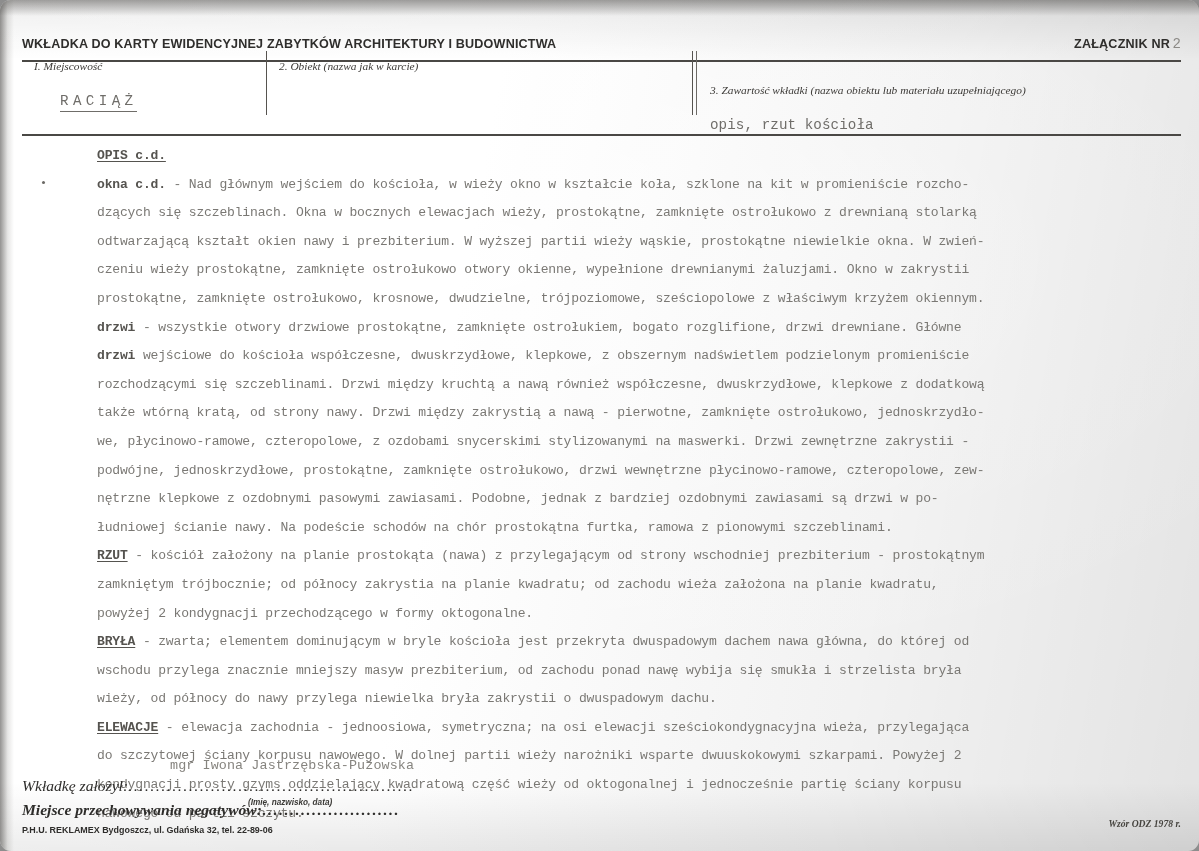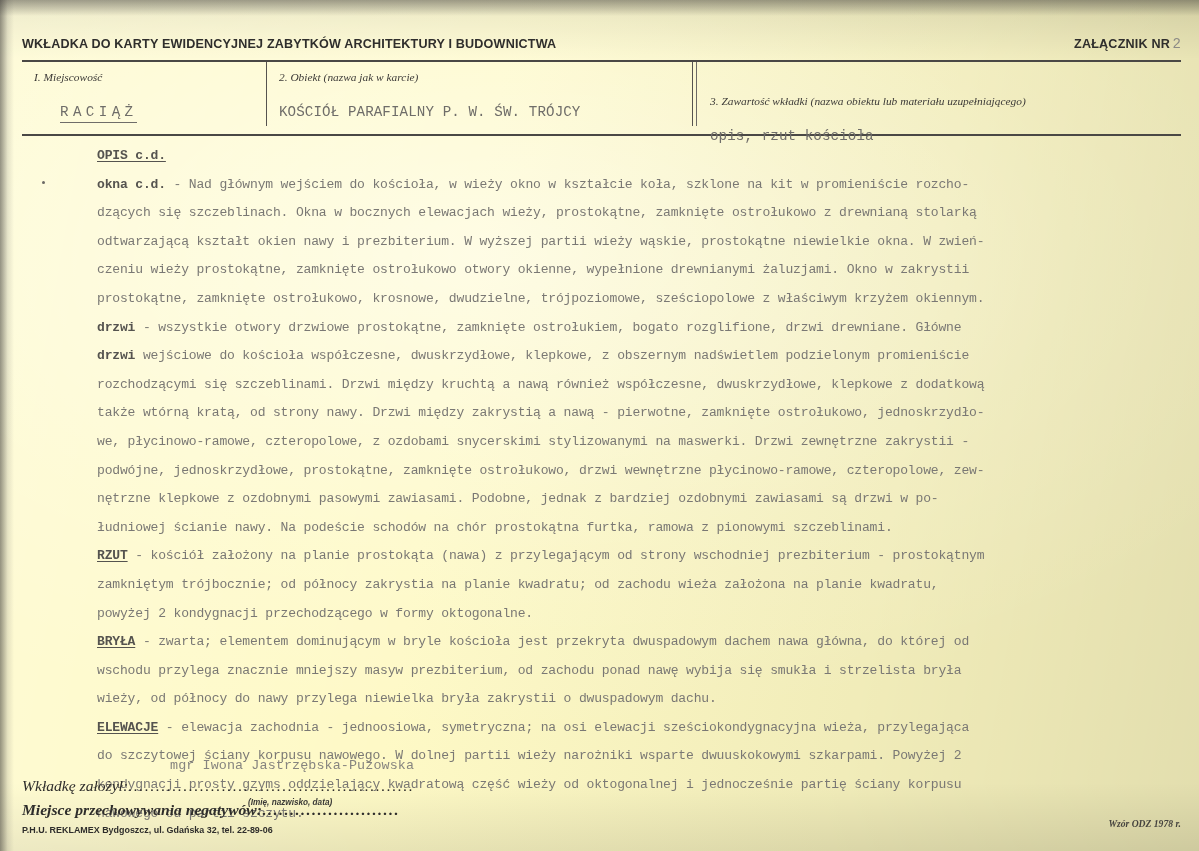--- a/index.html
+++ b/index.html
@@ -12,9 +12,10 @@
     position: relative;
     width: 1199px;
     height: 851px;
-    background: #fef9c3;
+    background: #ffffff;
     overflow: hidden;
     font-family: "Liberation Sans", sans-serif;
+    border-radius: 11px;
   }
   
   .paper-texture {

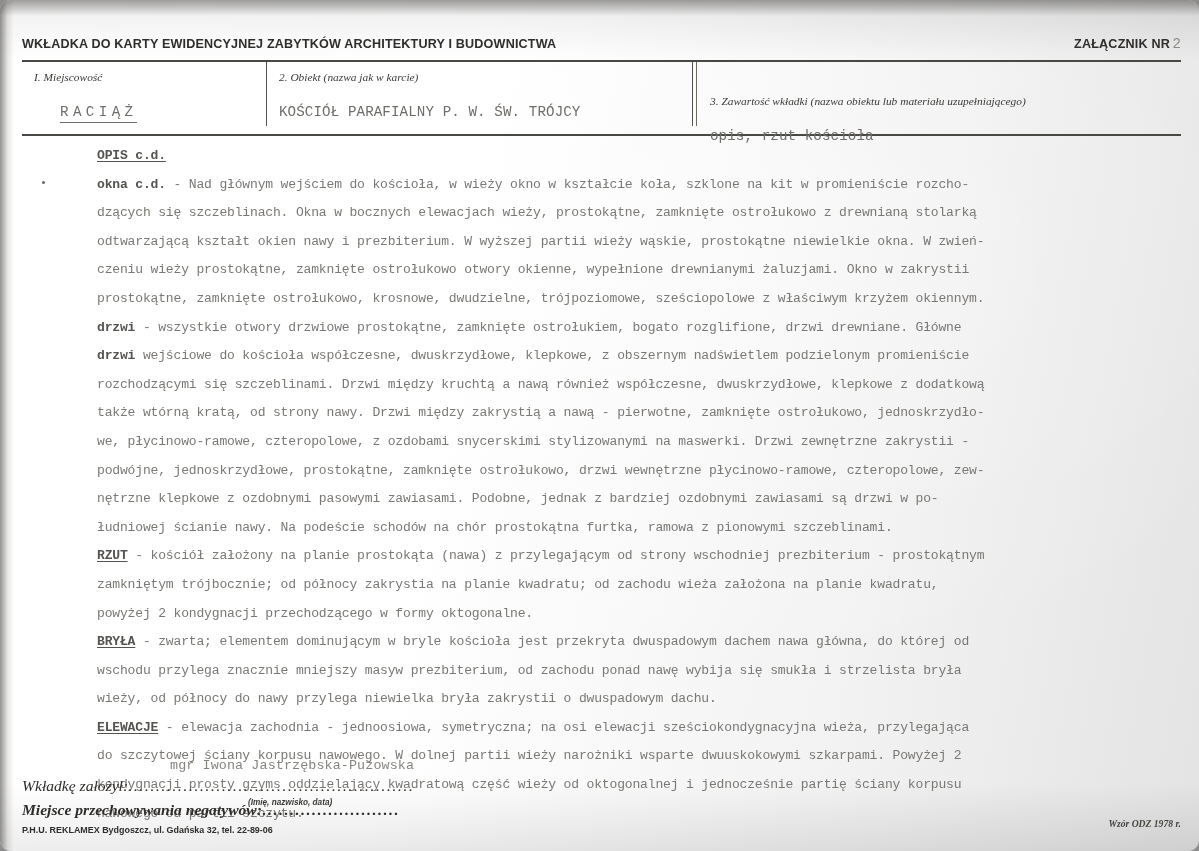--- a/index.html
+++ b/index.html
@@ -93,7 +93,7 @@
   .fields {
     position: absolute;
     left: 22px; right: 18px;
-    top: 62px;
+    top: 51px;
     height: 64px;
     text-decoration: underline;
   }

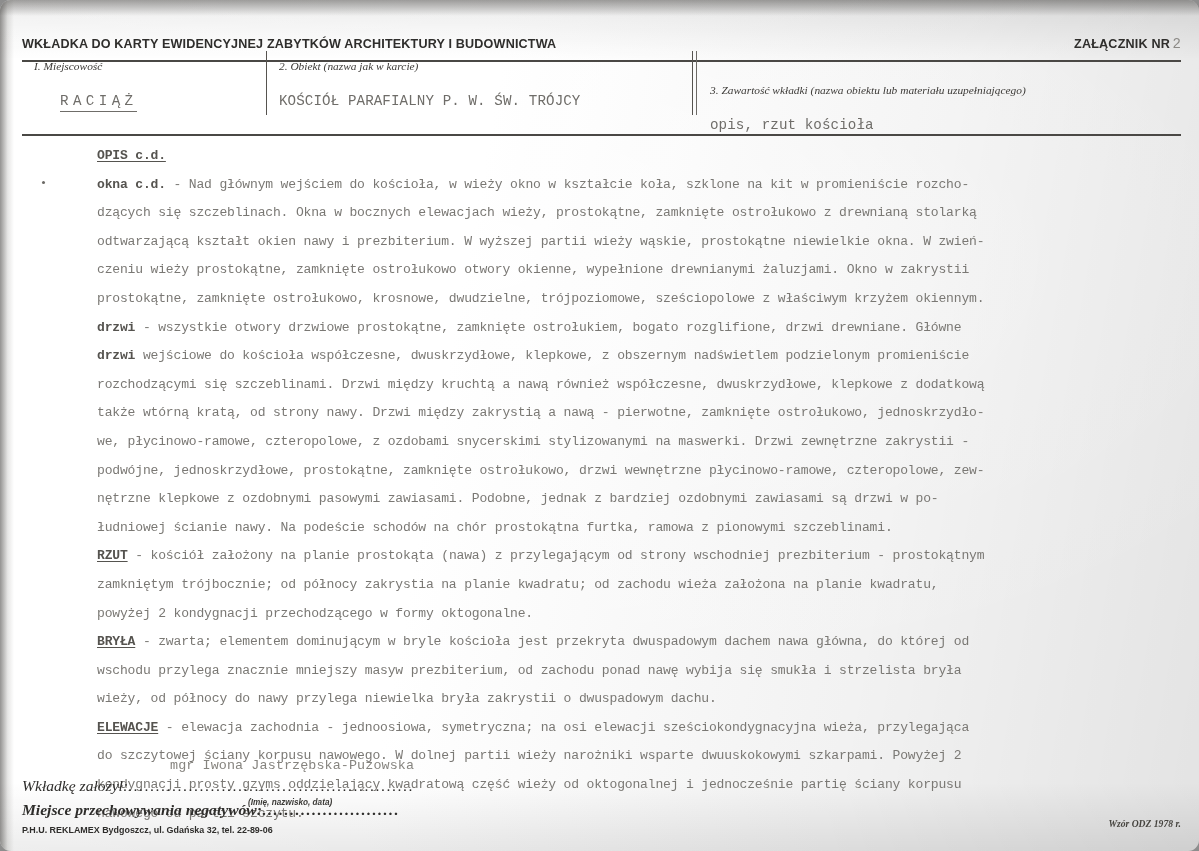--- a/index.html
+++ b/index.html
@@ -254,7 +254,6 @@
 
     <div class="field f2">
       <div class="field-label">2. Obiekt (nazwa jak w karcie)</div>
-      <div class="field-value">KOŚCIÓŁ PARAFIALNY P. W. ŚW. TRÓJCY</div>
     </div>
 
     <div class="field f3">

